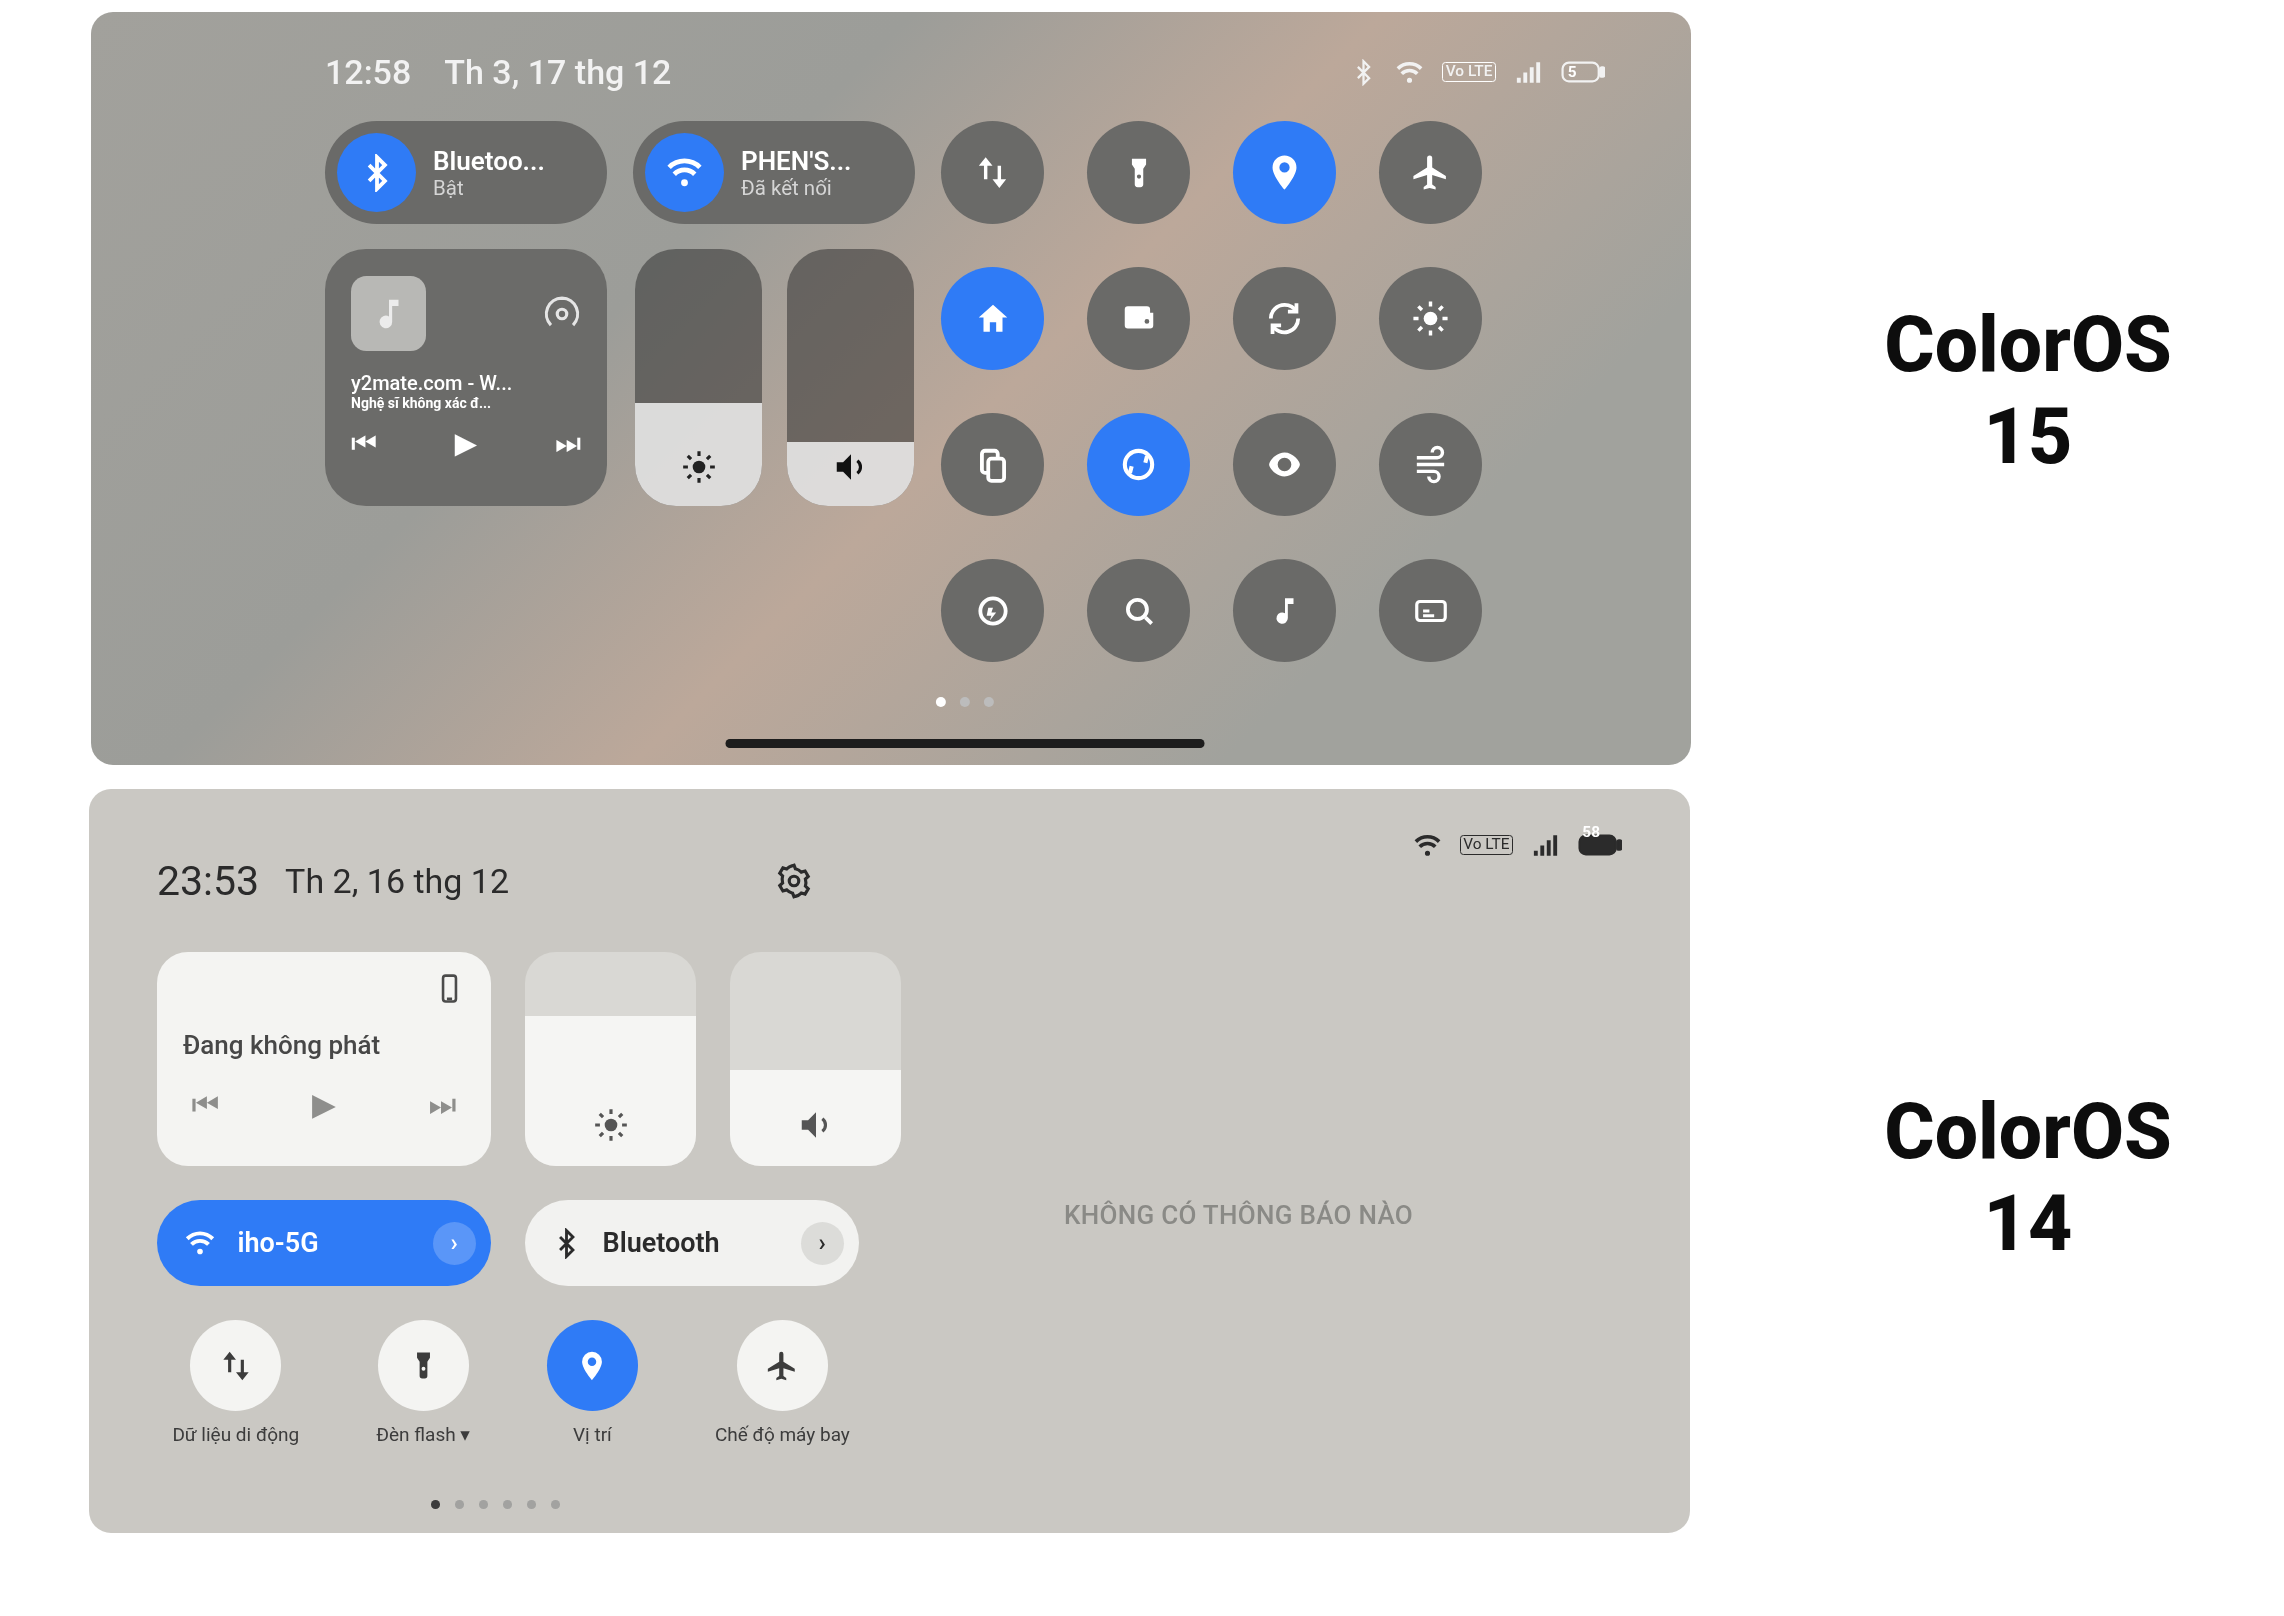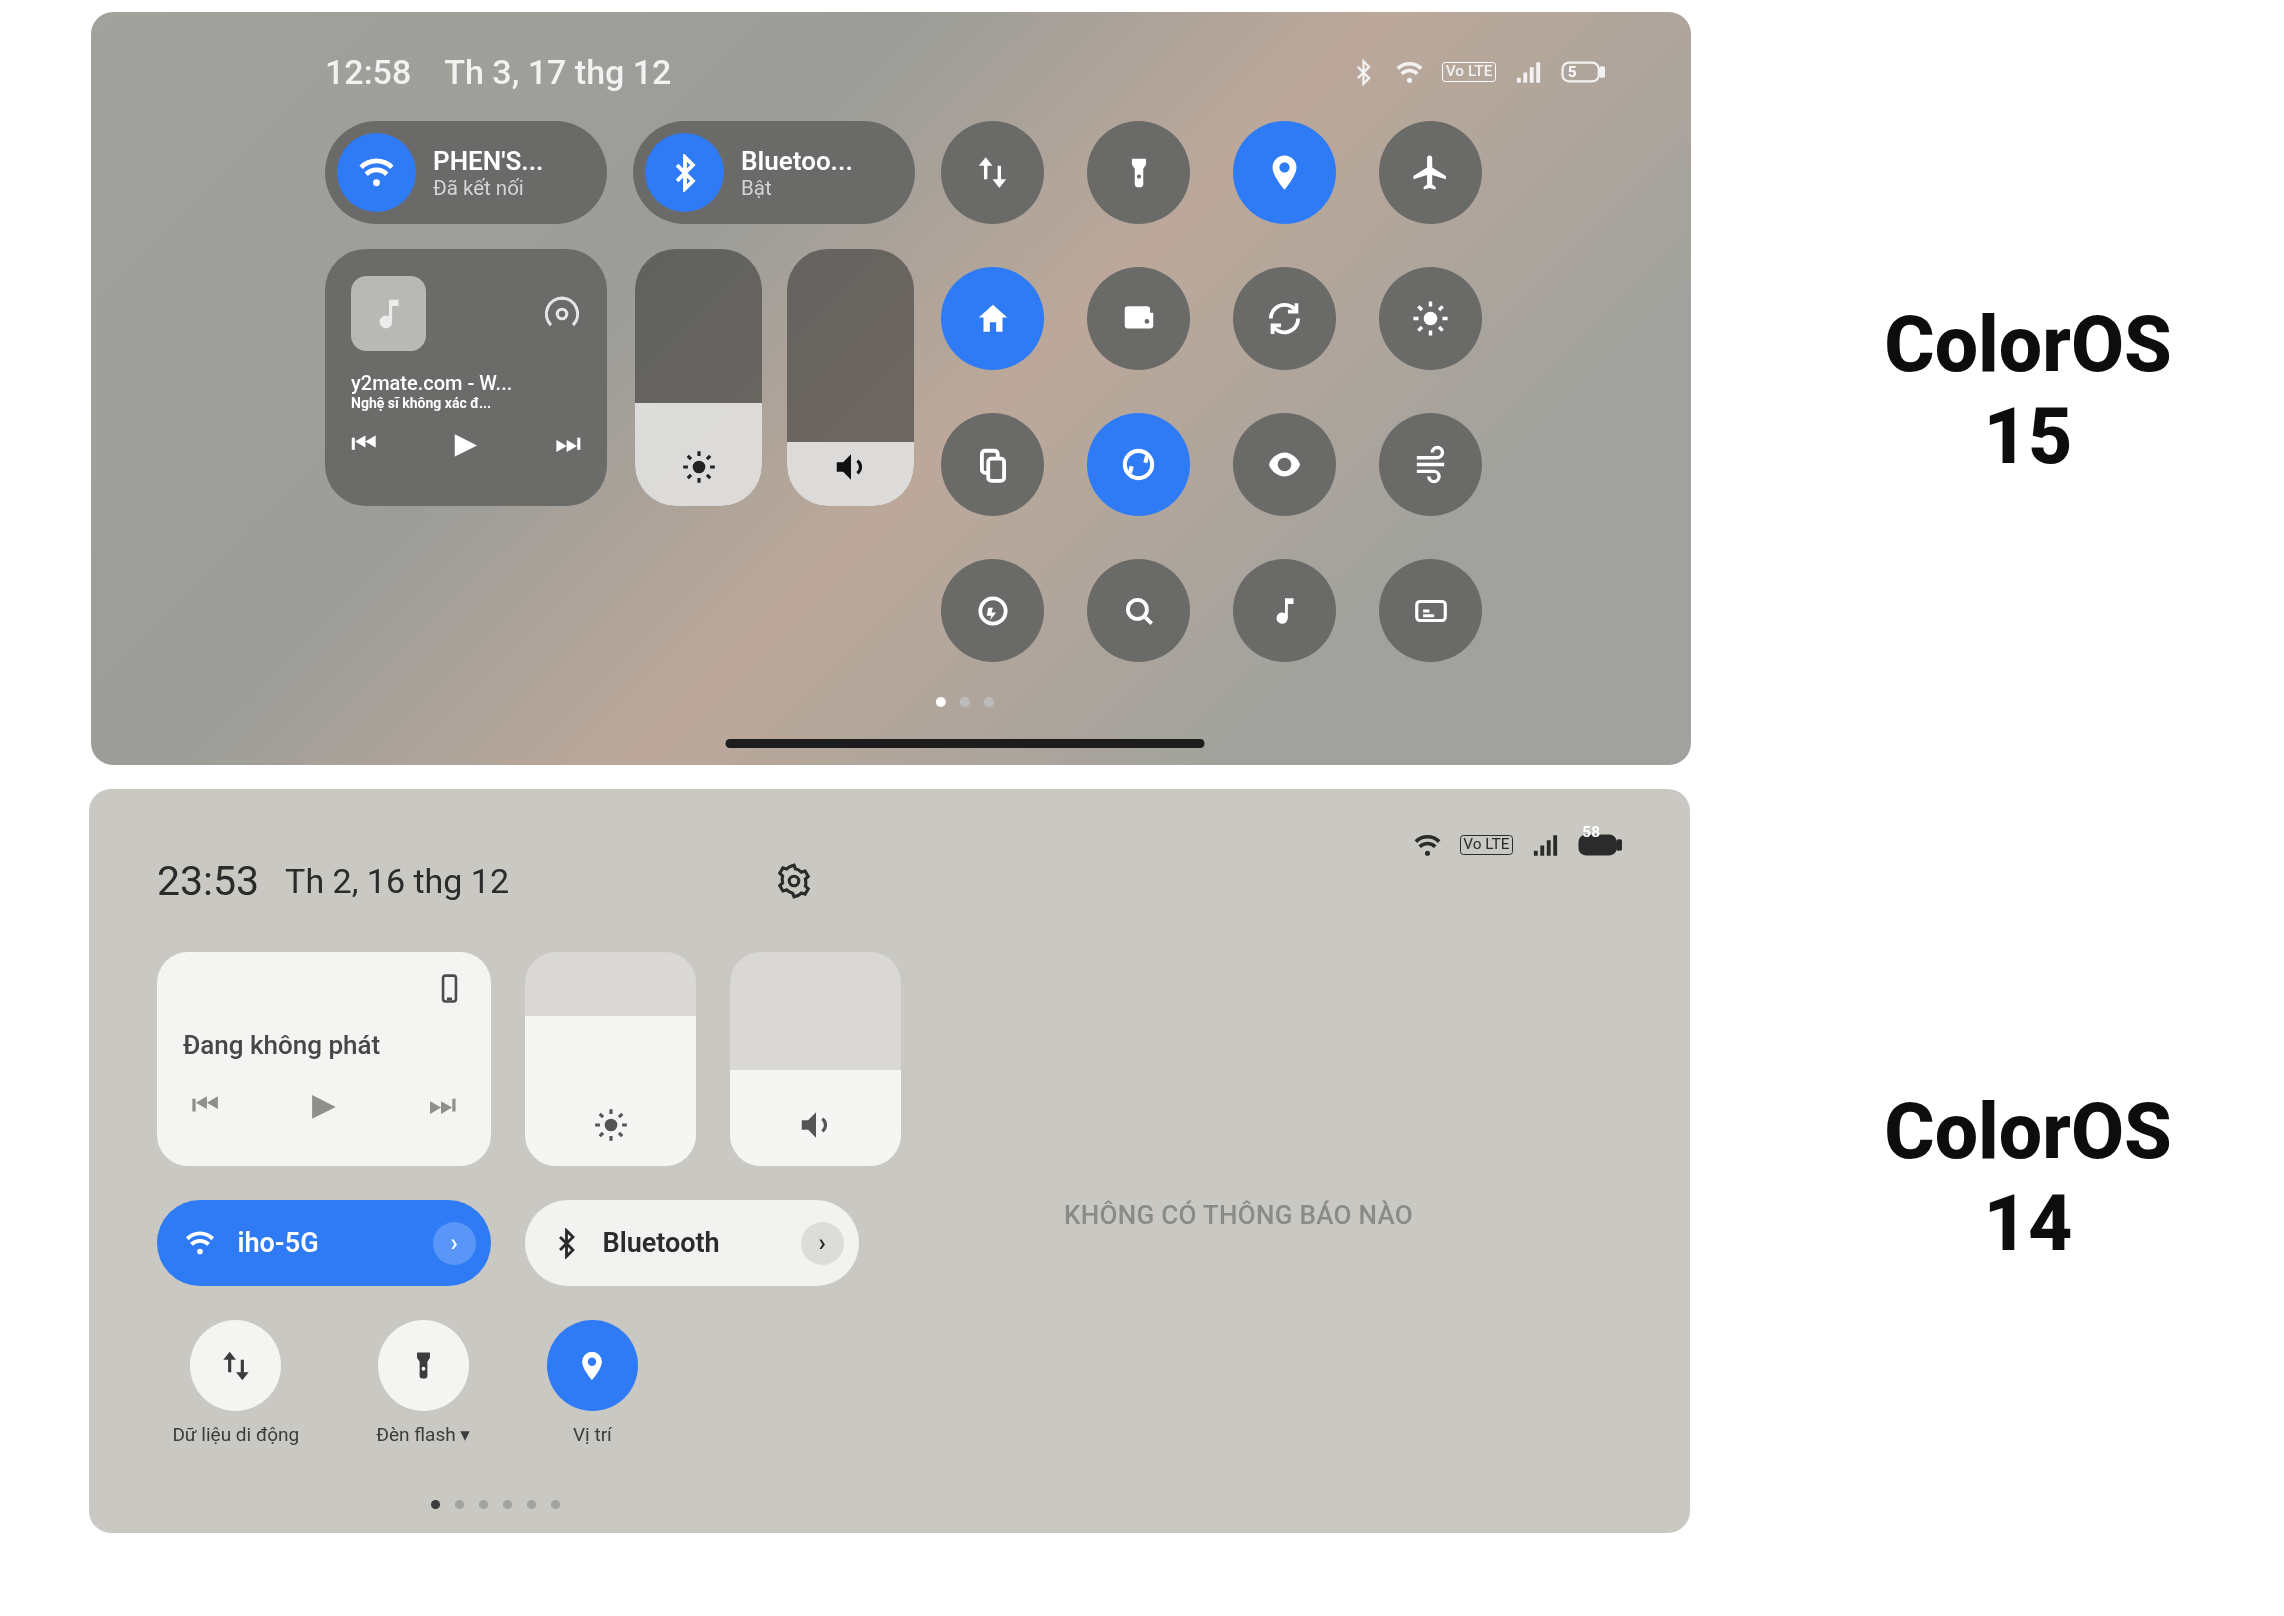--- a/index.html
+++ b/index.html
@@ -224,6 +224,17 @@
     <div class="row1-15">
       <div class="pill">
         <div class="ic-wrap">
+          <svg class="w44" viewBox="0 0 24 24" fill="none" stroke="#fff" stroke-width="2.4">
+              <path d="M7 7l10 10-5 5V2l5 5L7 17"></path>
+            </svg>
+        </div>
+        <div class="txt">
+          <div class="title">Bluetoo...</div>
+          <div class="sub">Bật</div>
+        </div>
+      </div>
+      <div class="pill">
+        <div class="ic-wrap">
           <svg class="w48" viewBox="0 0 24 24" fill="#fff">
               <path d="M12 20a2 2 0 100-4 2 2 0 000 4zM5 12a10 10 0 0114 0l-2 2a7 7 0 00-10 0l-2-2zM2 8a14 14 0 0120 0l-2 2a11 11 0 00-16 0L2 8z"></path>
             </svg>
@@ -231,17 +242,6 @@
         <div class="txt">
           <div class="title">PHEN'S...</div>
           <div class="sub">Đã kết nối</div>
-        </div>
-      </div>
-      <div class="pill">
-        <div class="ic-wrap">
-          <svg class="w44" viewBox="0 0 24 24" fill="none" stroke="#fff" stroke-width="2.4">
-              <path d="M7 7l10 10-5 5V2l5 5L7 17"></path>
-            </svg>
-        </div>
-        <div class="txt">
-          <div class="title">Bluetoo...</div>
-          <div class="sub">Bật</div>
         </div>
       </div>
     </div>

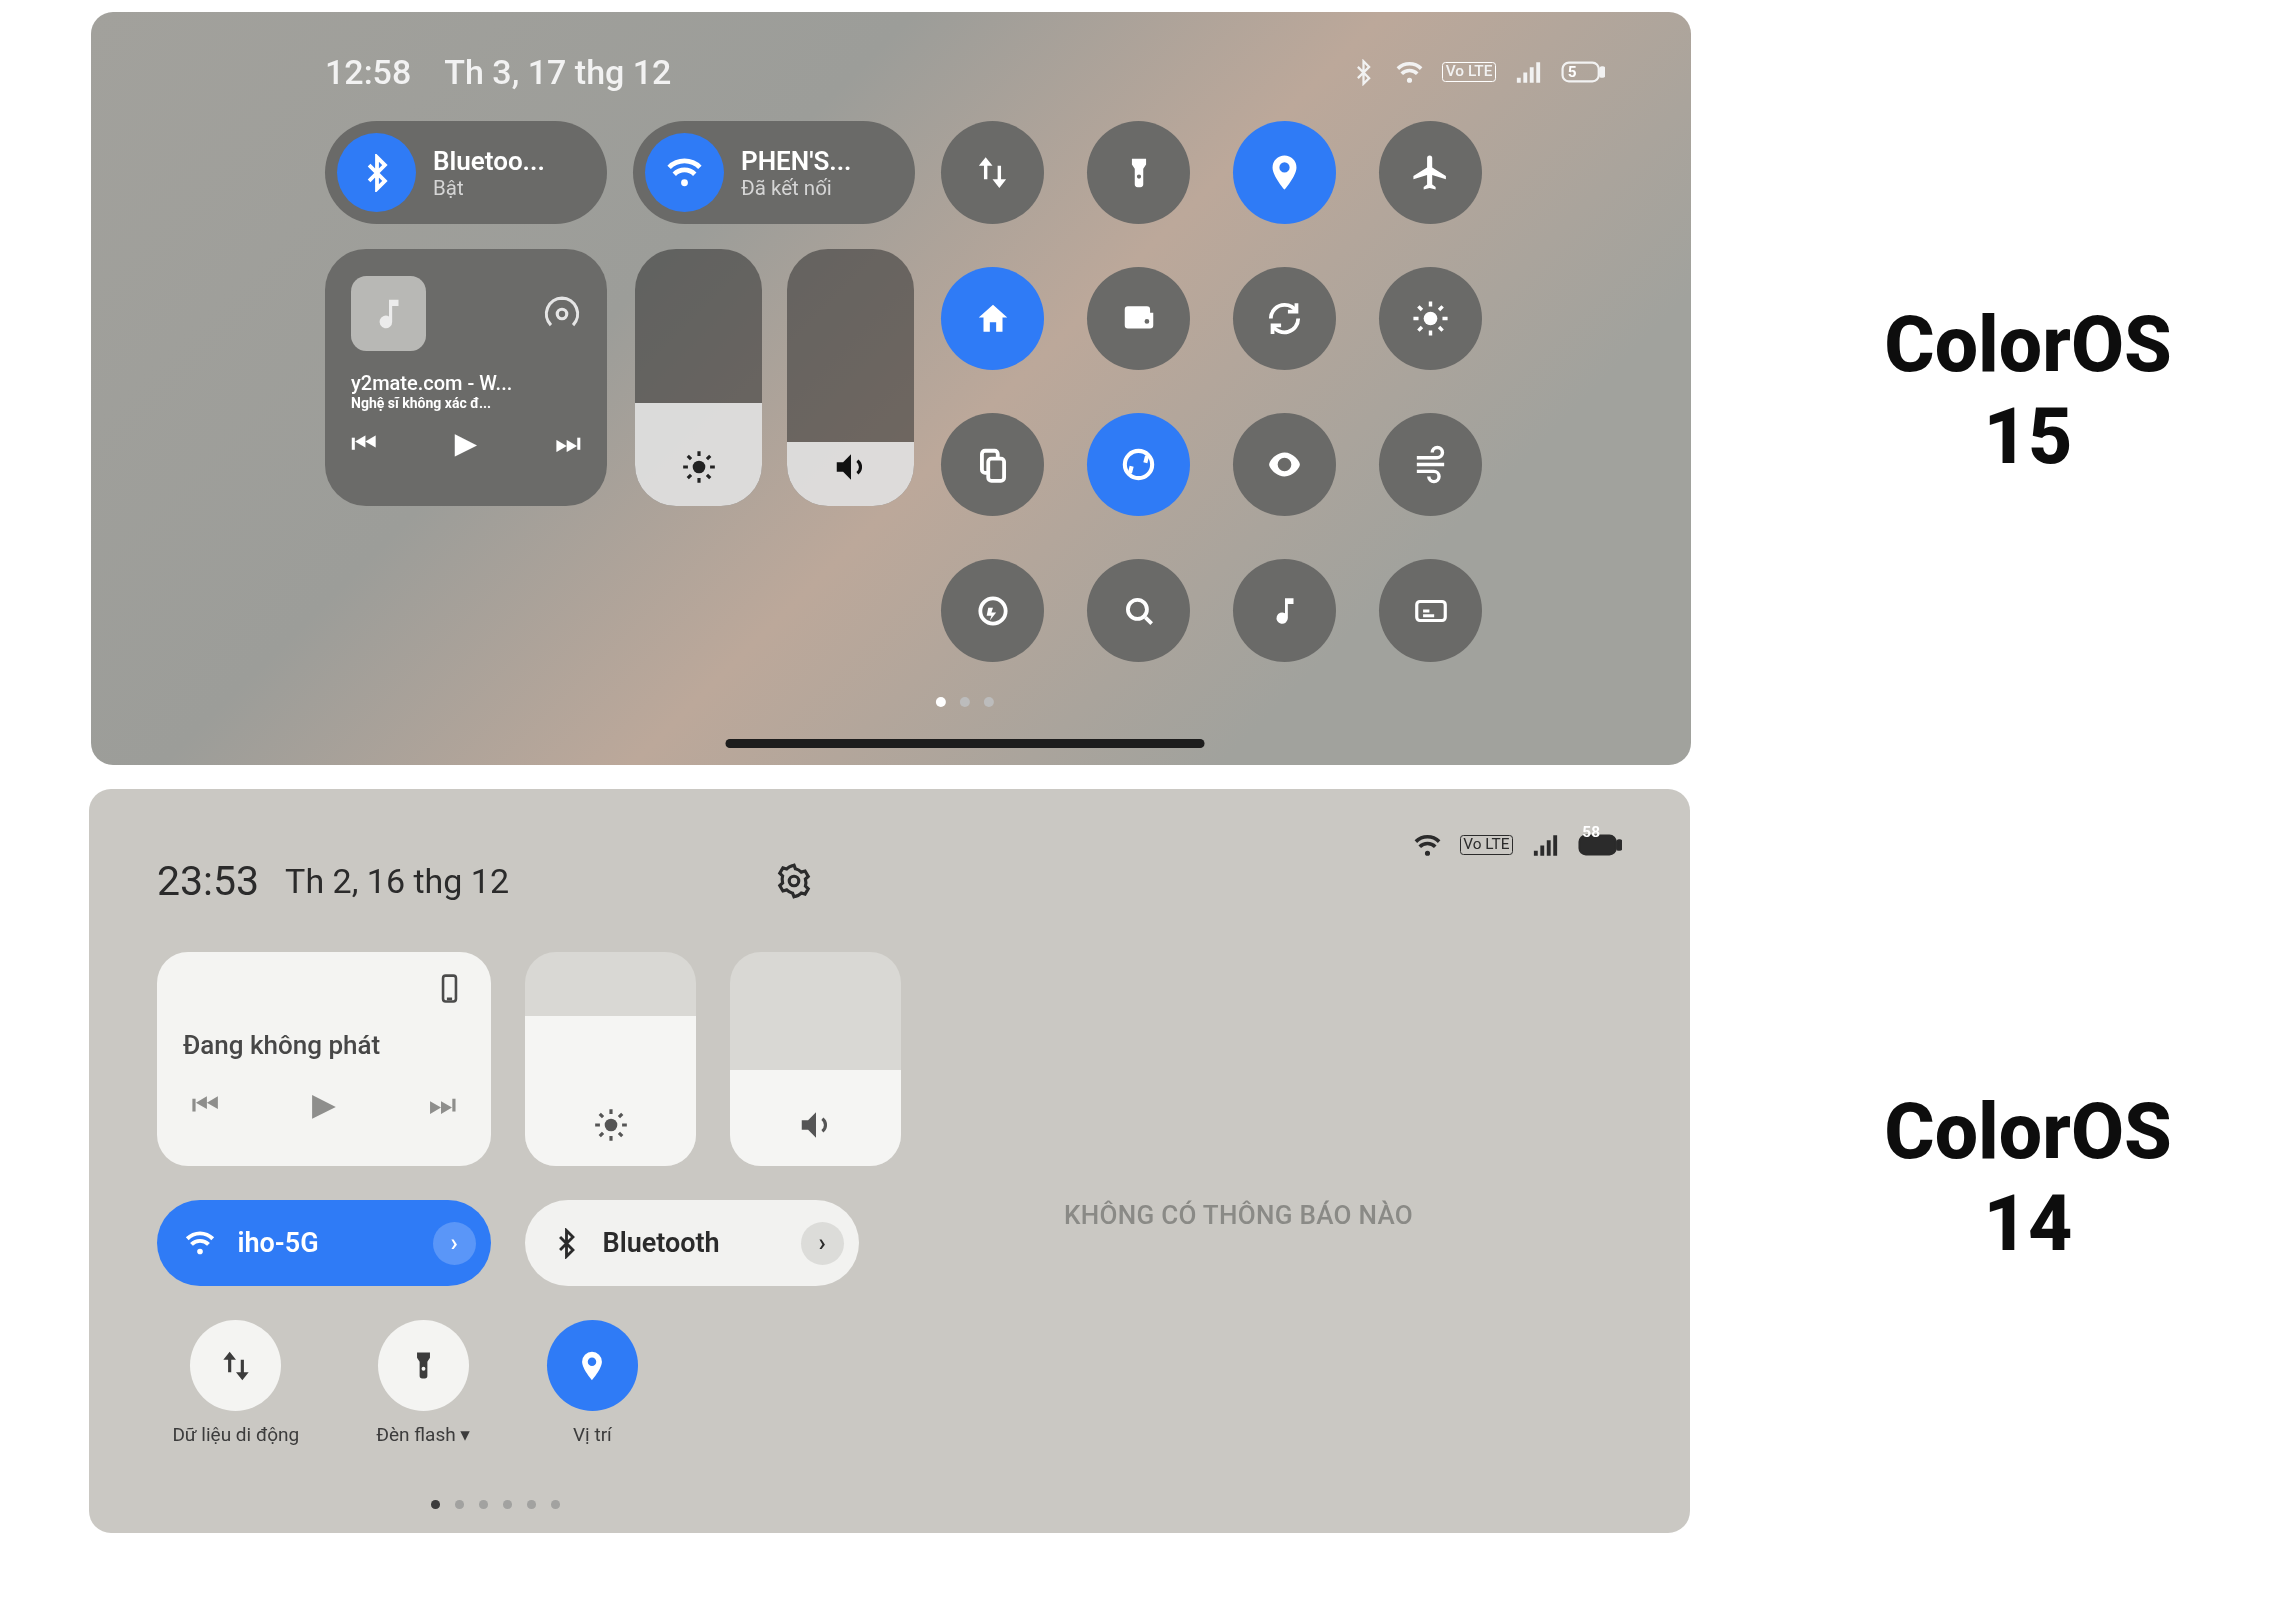--- a/index.html
+++ b/index.html
@@ -516,6 +516,14 @@
           </div>
         <div class="lbl">Vị trí</div>
       </div>
+      <div class="qt14">
+        <div class="circ">
+            <svg class="w40" viewBox="0 0 24 24" fill="currentColor">
+              <path d="M21 16v-2l-8-5V3.5a1.5 1.5 0 00-3 0V9l-8 5v2l8-2.5V19l-2 1.5V22l3.5-1 3.5 1v-1.5L13 19v-5.5l8 2.5z"></path>
+            </svg>
+          </div>
+        <div class="lbl">Chế độ máy bay</div>
+      </div>
     </div>
   </div>
 

